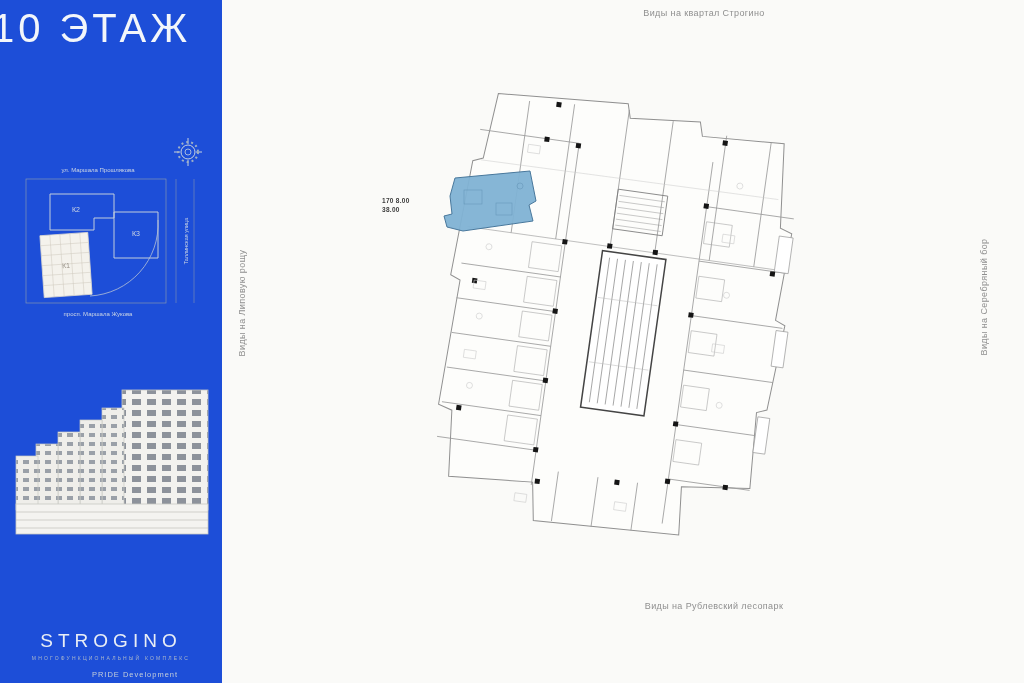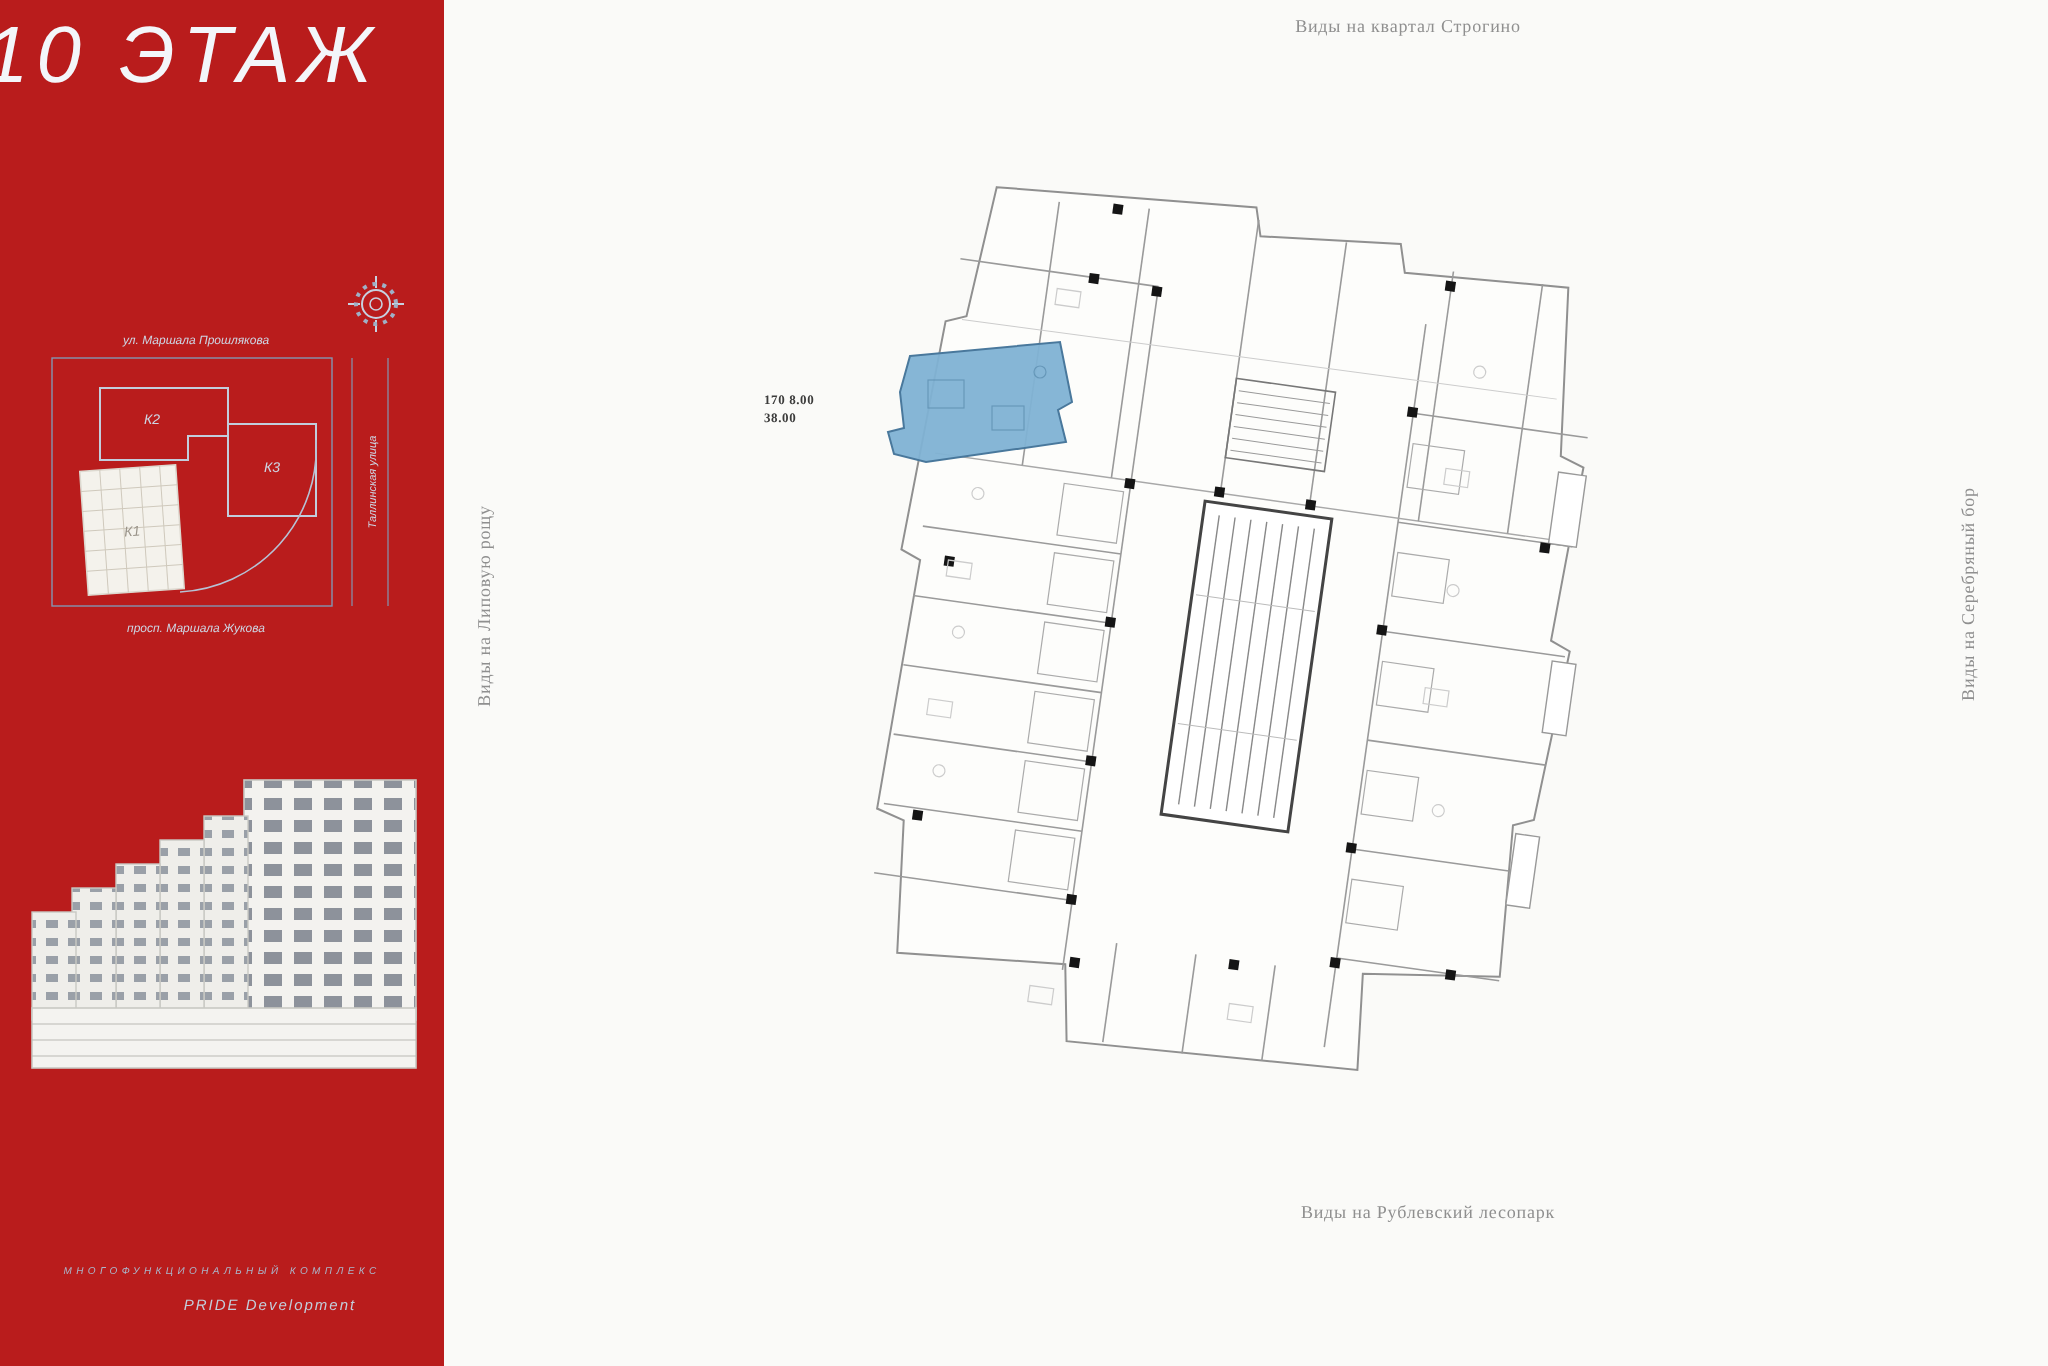--- a/index.html
+++ b/index.html
@@ -43,7 +43,7 @@
 
 <div class="page">
 
-  <div class="sidebar" style="background-color: #b91c1c; font-style: italic;">
+  <div class="sidebar" style="background-color: #1d4ed8;">
 
     <div class="floor-title">10 ЭТАЖ</div>
 

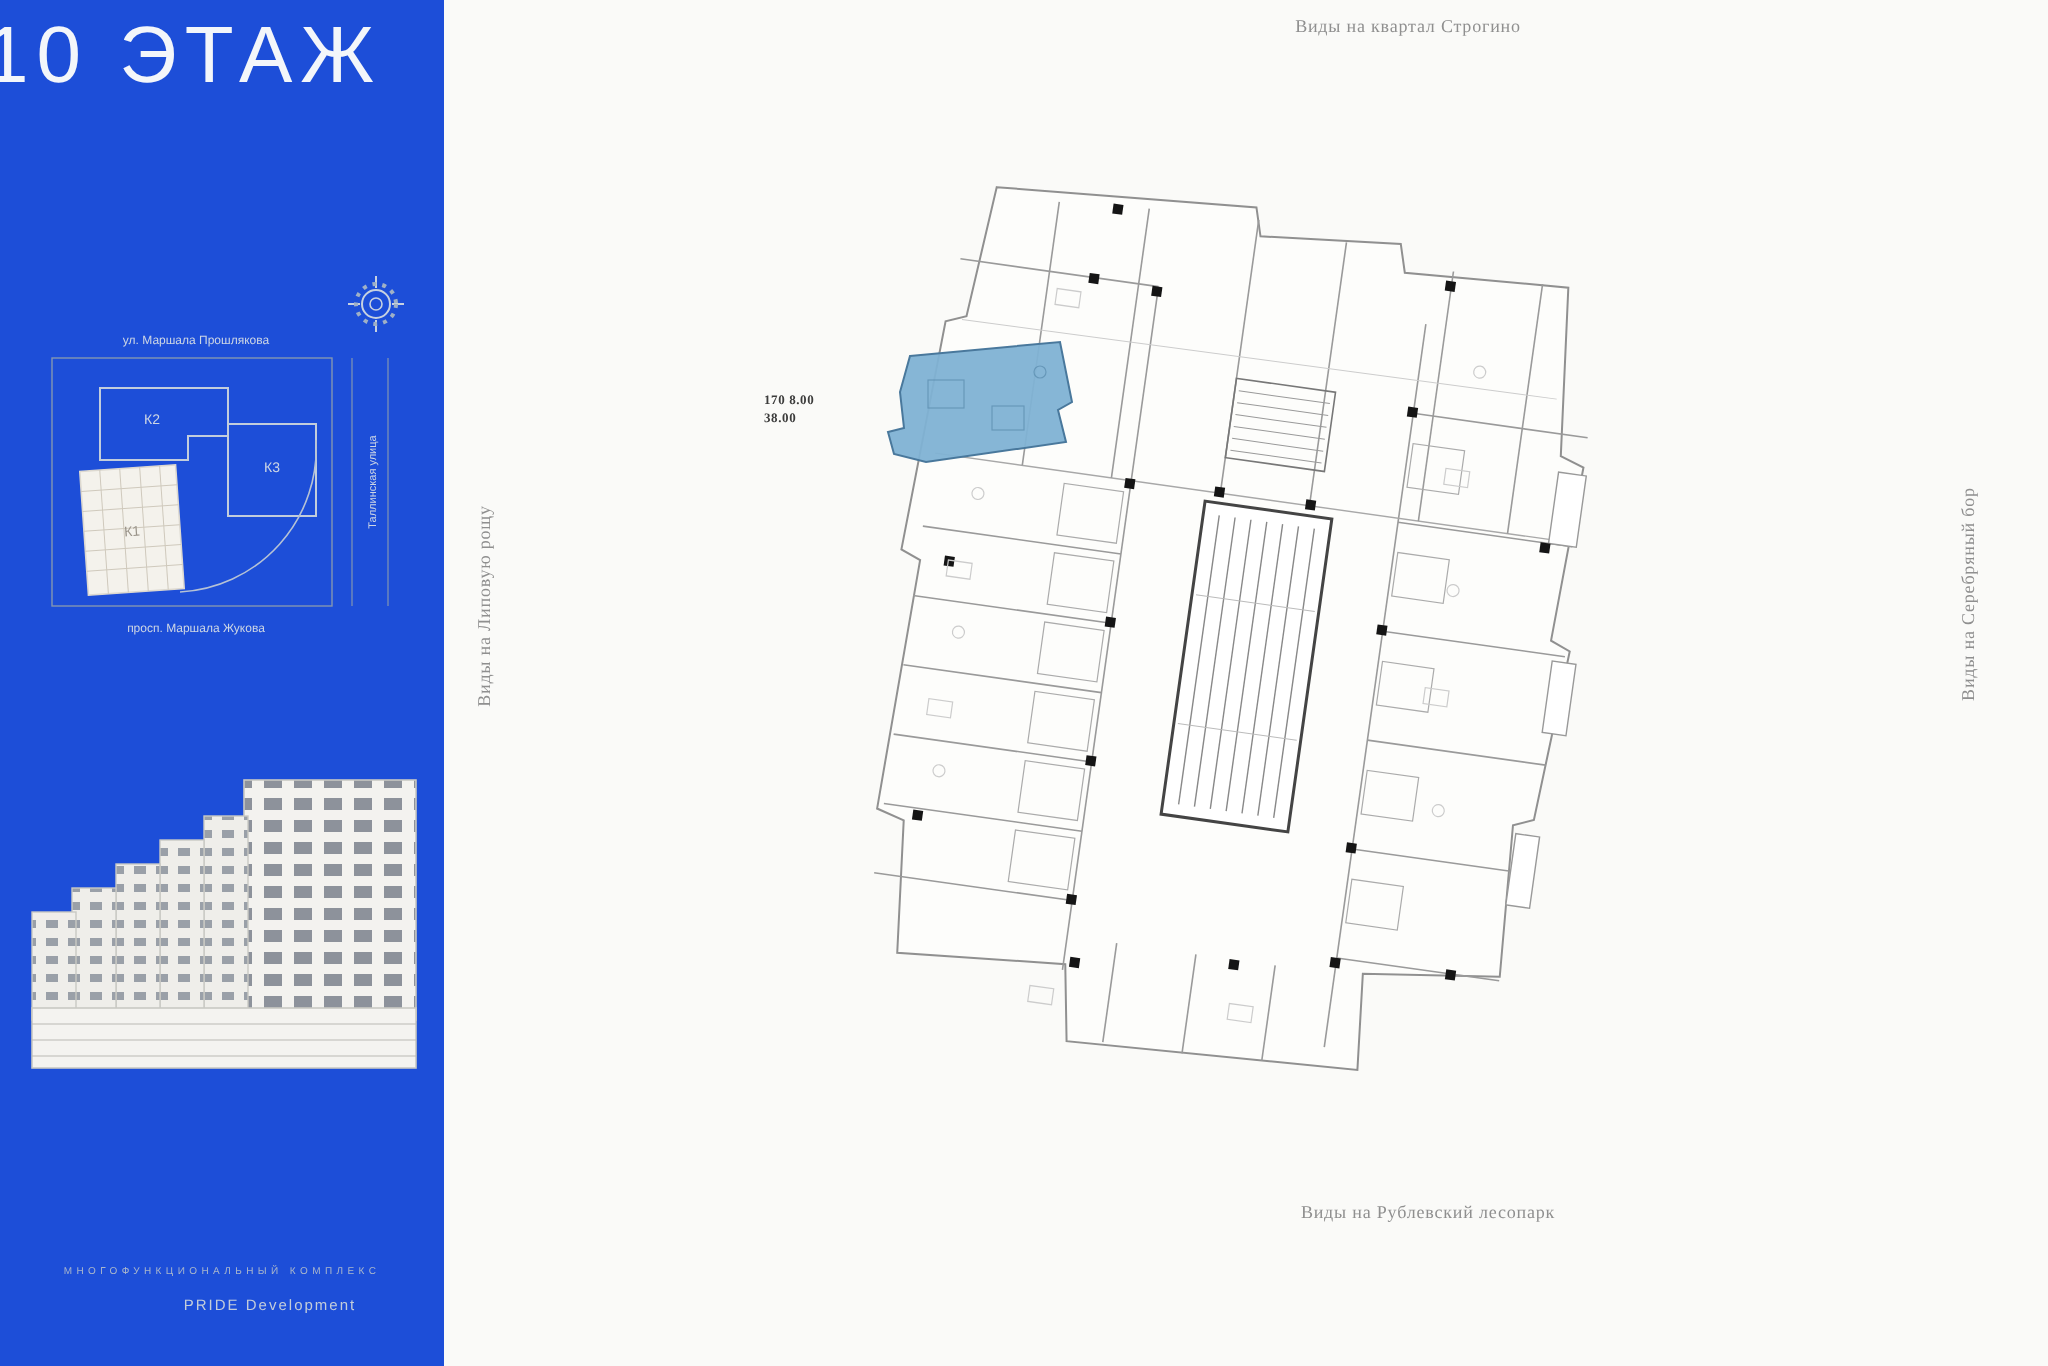--- a/index.html
+++ b/index.html
@@ -23,7 +23,7 @@
   svg text { font-family:"Liberation Sans", sans-serif; }
 
   
-  .main { position:absolute; left:222px; top:0; width:802px; height:683px;font-family:Liberation Serif, serif; }
+  .main { position:absolute; left:222px; top:0; width:802px; height:683px; }
   .view-label { position:absolute; color:#8f8f8f; font-size:9px; letter-spacing:.4px;
                 white-space:nowrap; }
   .vl-top    { left:282px; top:8px;  width:400px; text-align:center; }

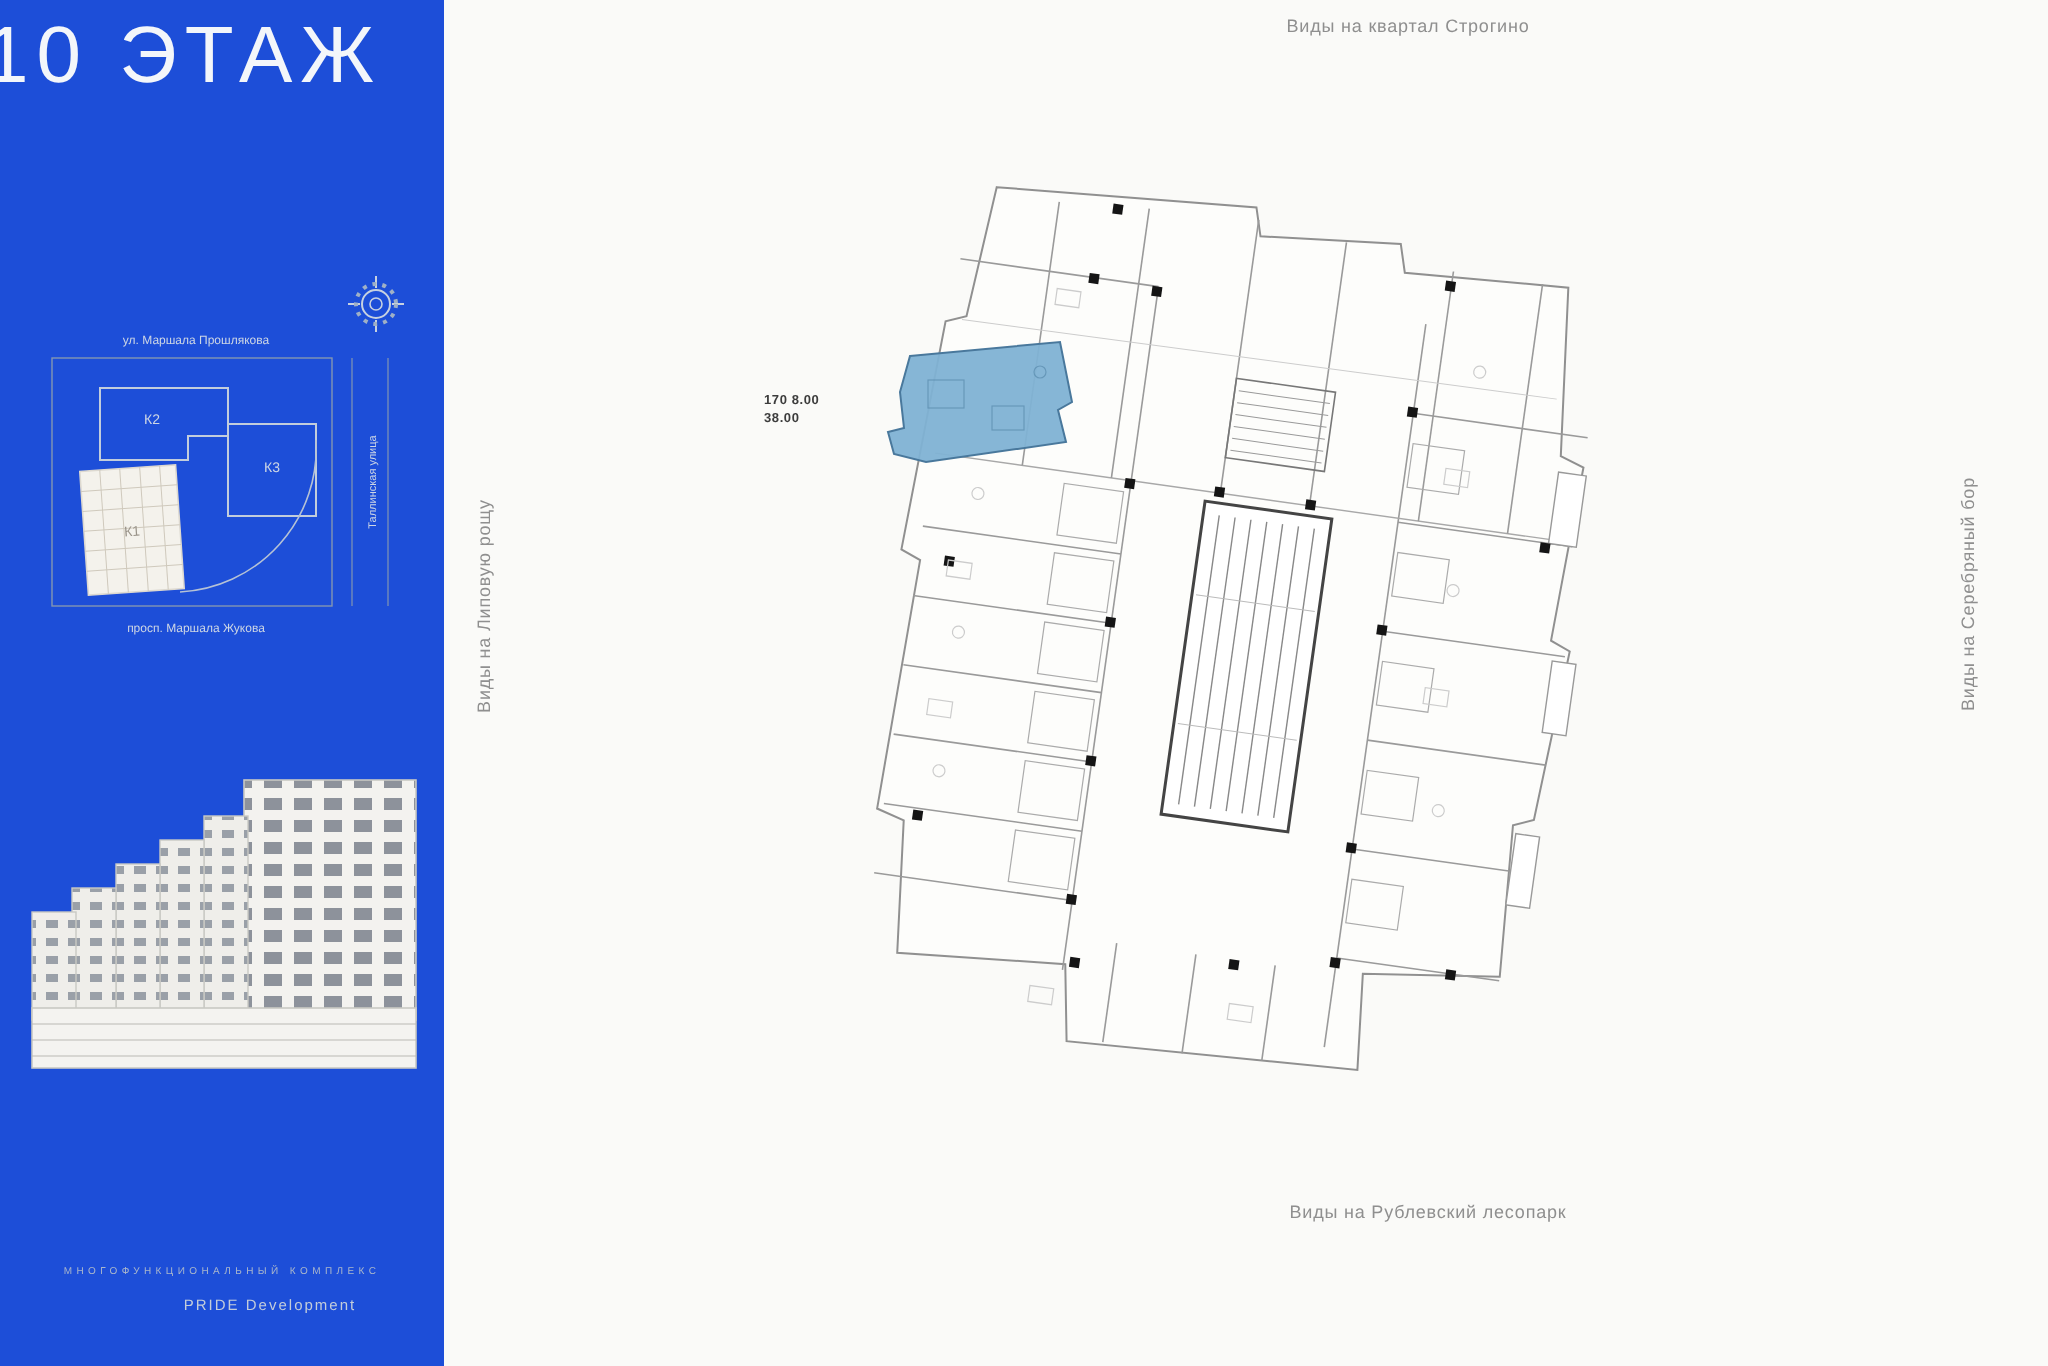--- a/index.html
+++ b/index.html
@@ -127,6 +127,7 @@
     </div>
 
     <div class="logo-block">
+      <div class="logo-title">STROGINO</div>
       <div class="logo-sub">МНОГОФУНКЦИОНАЛЬНЫЙ КОМПЛЕКС</div>
       <div class="logo-dev">PRIDE Development</div>
     </div>

